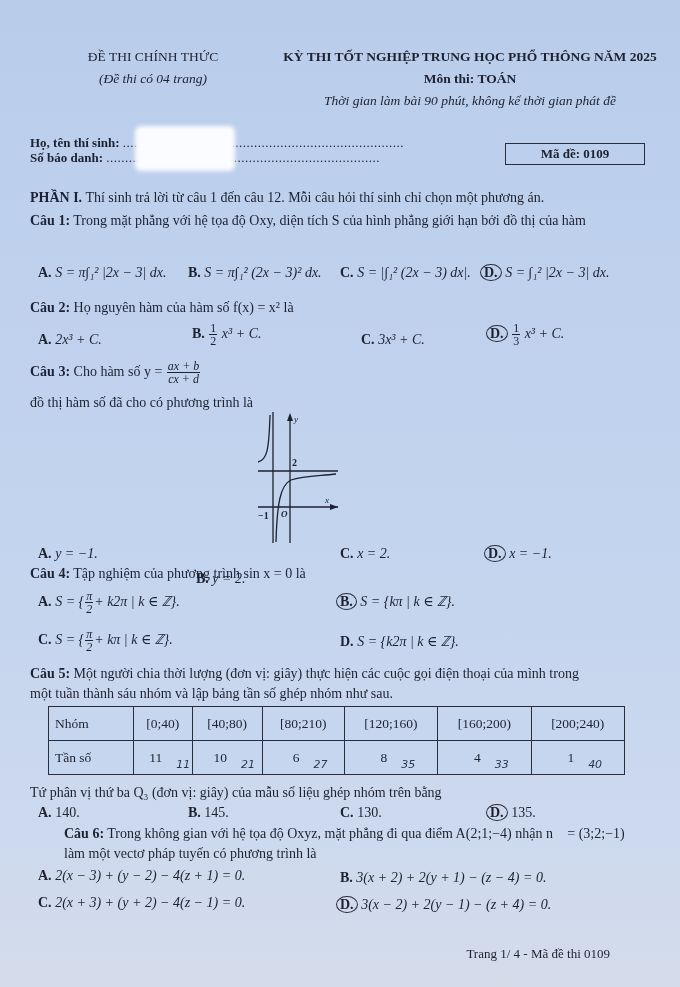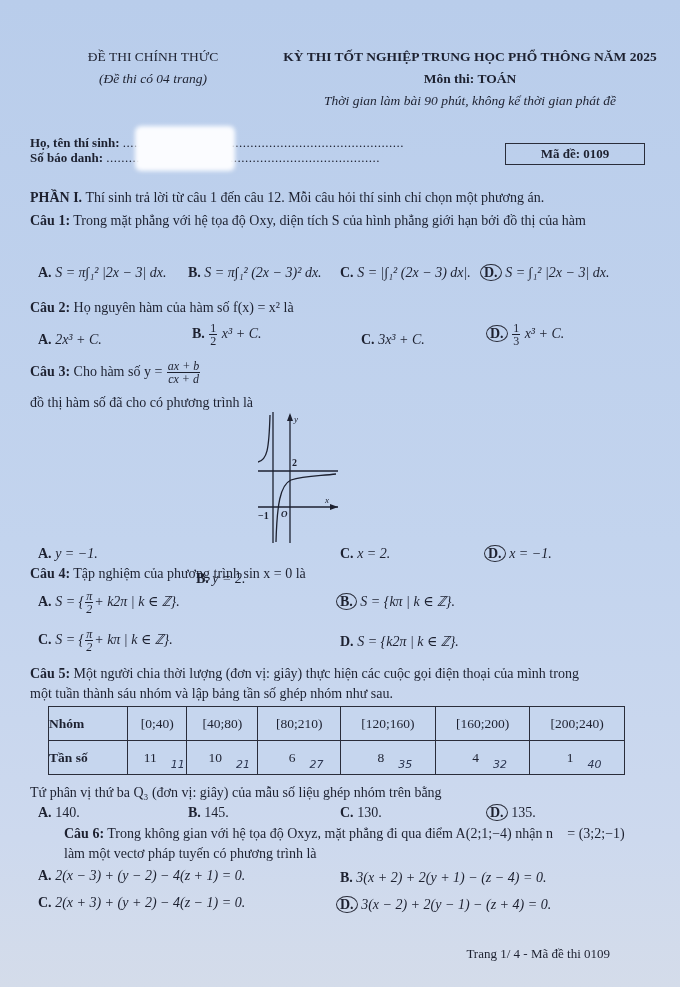--- a/index.html
+++ b/index.html
@@ -31,7 +31,7 @@
     font-size:13.5px; background:#c6d6ee;
   }
   table.freq td { border:1.3px solid #2a2d3a; height:33px; text-align:center; padding:0; }
-  table.freq td.first { font-weight:bold; text-align:left; width:78px; }
+  table.freq td.first { font-weight:normal; text-align:left; padding-left:6px; width:78px; }
   .hand { font-family:"DejaVu Sans", sans-serif; font-size:11px; color:#2b3550; font-style:italic; position:relative; left:14px; top:6px; }
   .frac { display:inline-block; vertical-align:middle; text-align:center; font-size:12px; line-height:12px; margin:0 1px; }
   .frac span { display:block; }

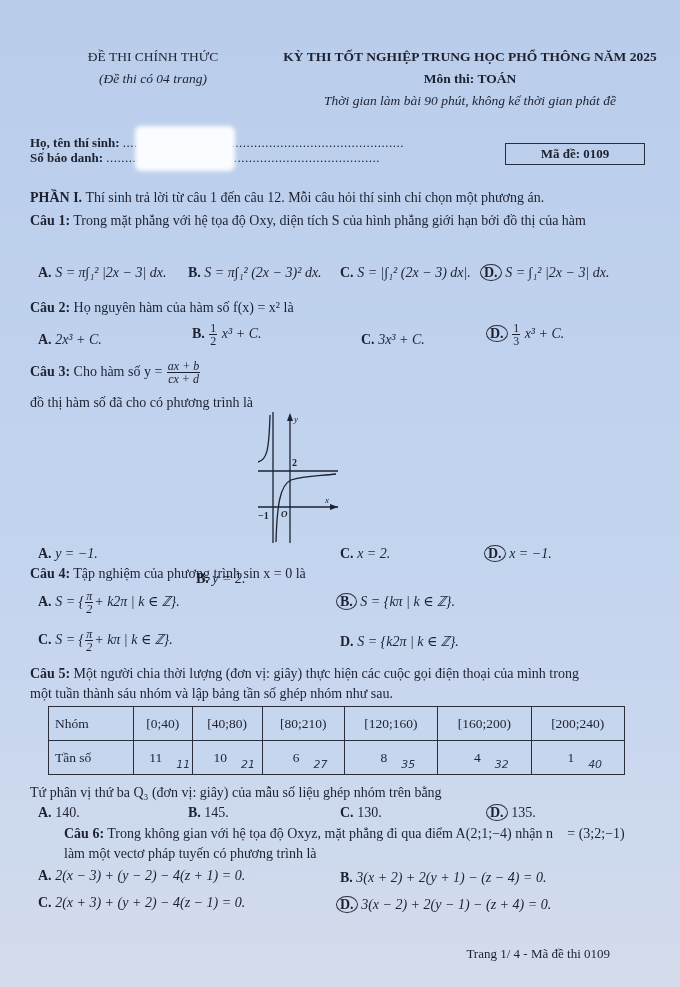--- a/index.html
+++ b/index.html
@@ -138,7 +138,7 @@
     <td><span>10</span><span class="hand">21</span></td>
     <td><span>6</span><span class="hand">27</span></td>
     <td><span>8</span><span class="hand">35</span></td>
-    <td><span>4</span><span class="hand">32</span></td>
+    <td><span>4</span><span class="hand">33</span></td>
     <td><span>1</span><span class="hand">40</span></td>
   </tr>
 </tbody>

